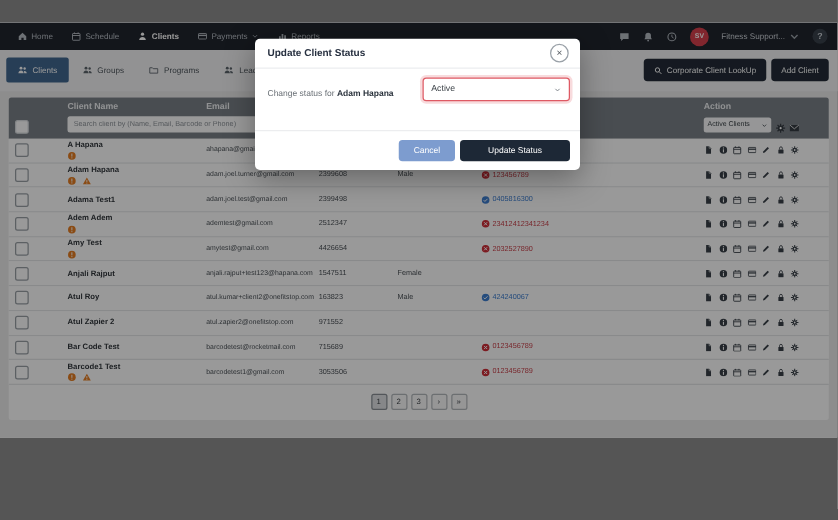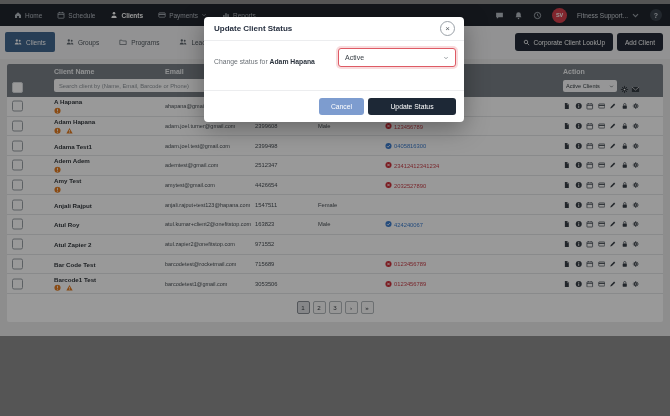--- a/index.html
+++ b/index.html
@@ -3,7 +3,7 @@
 <meta charset="utf-8">
 <style>
   html,body{margin:0;padding:0;background:#555;}
-  .screen{position:relative;width:670px;height:332px;margin:4px auto;background:#ebebeb;overflow:hidden;
+  .screen{position:relative;width:670px;height:332px;margin:18px auto;background:#ebebeb;overflow:hidden;
     font-family:"Liberation Sans","DejaVu Sans",sans-serif;-webkit-font-smoothing:antialiased;}
   .ic svg{display:block;width:8px;height:8px;}
   

